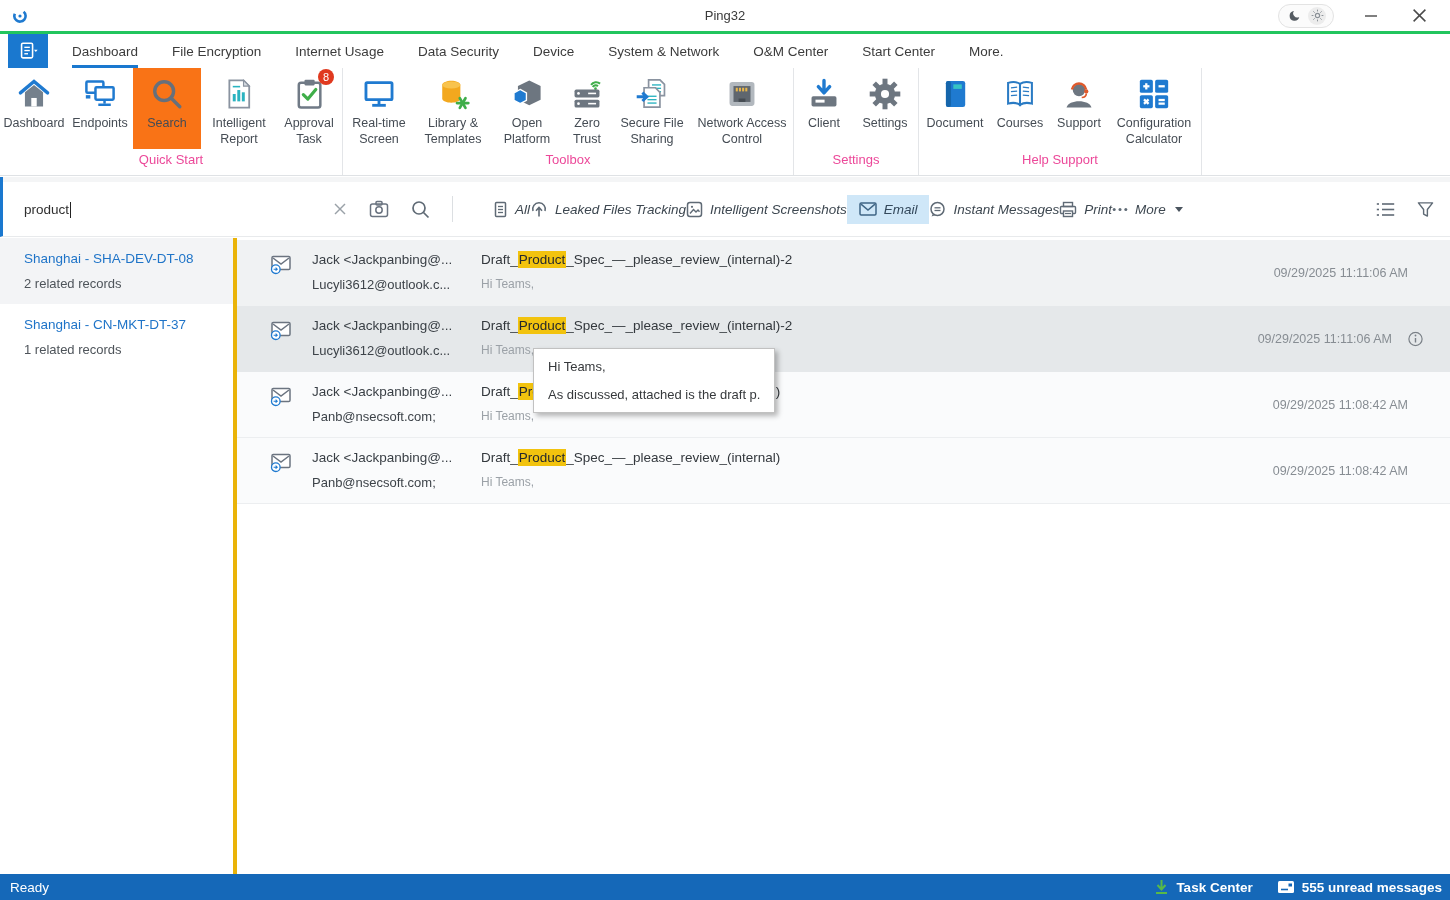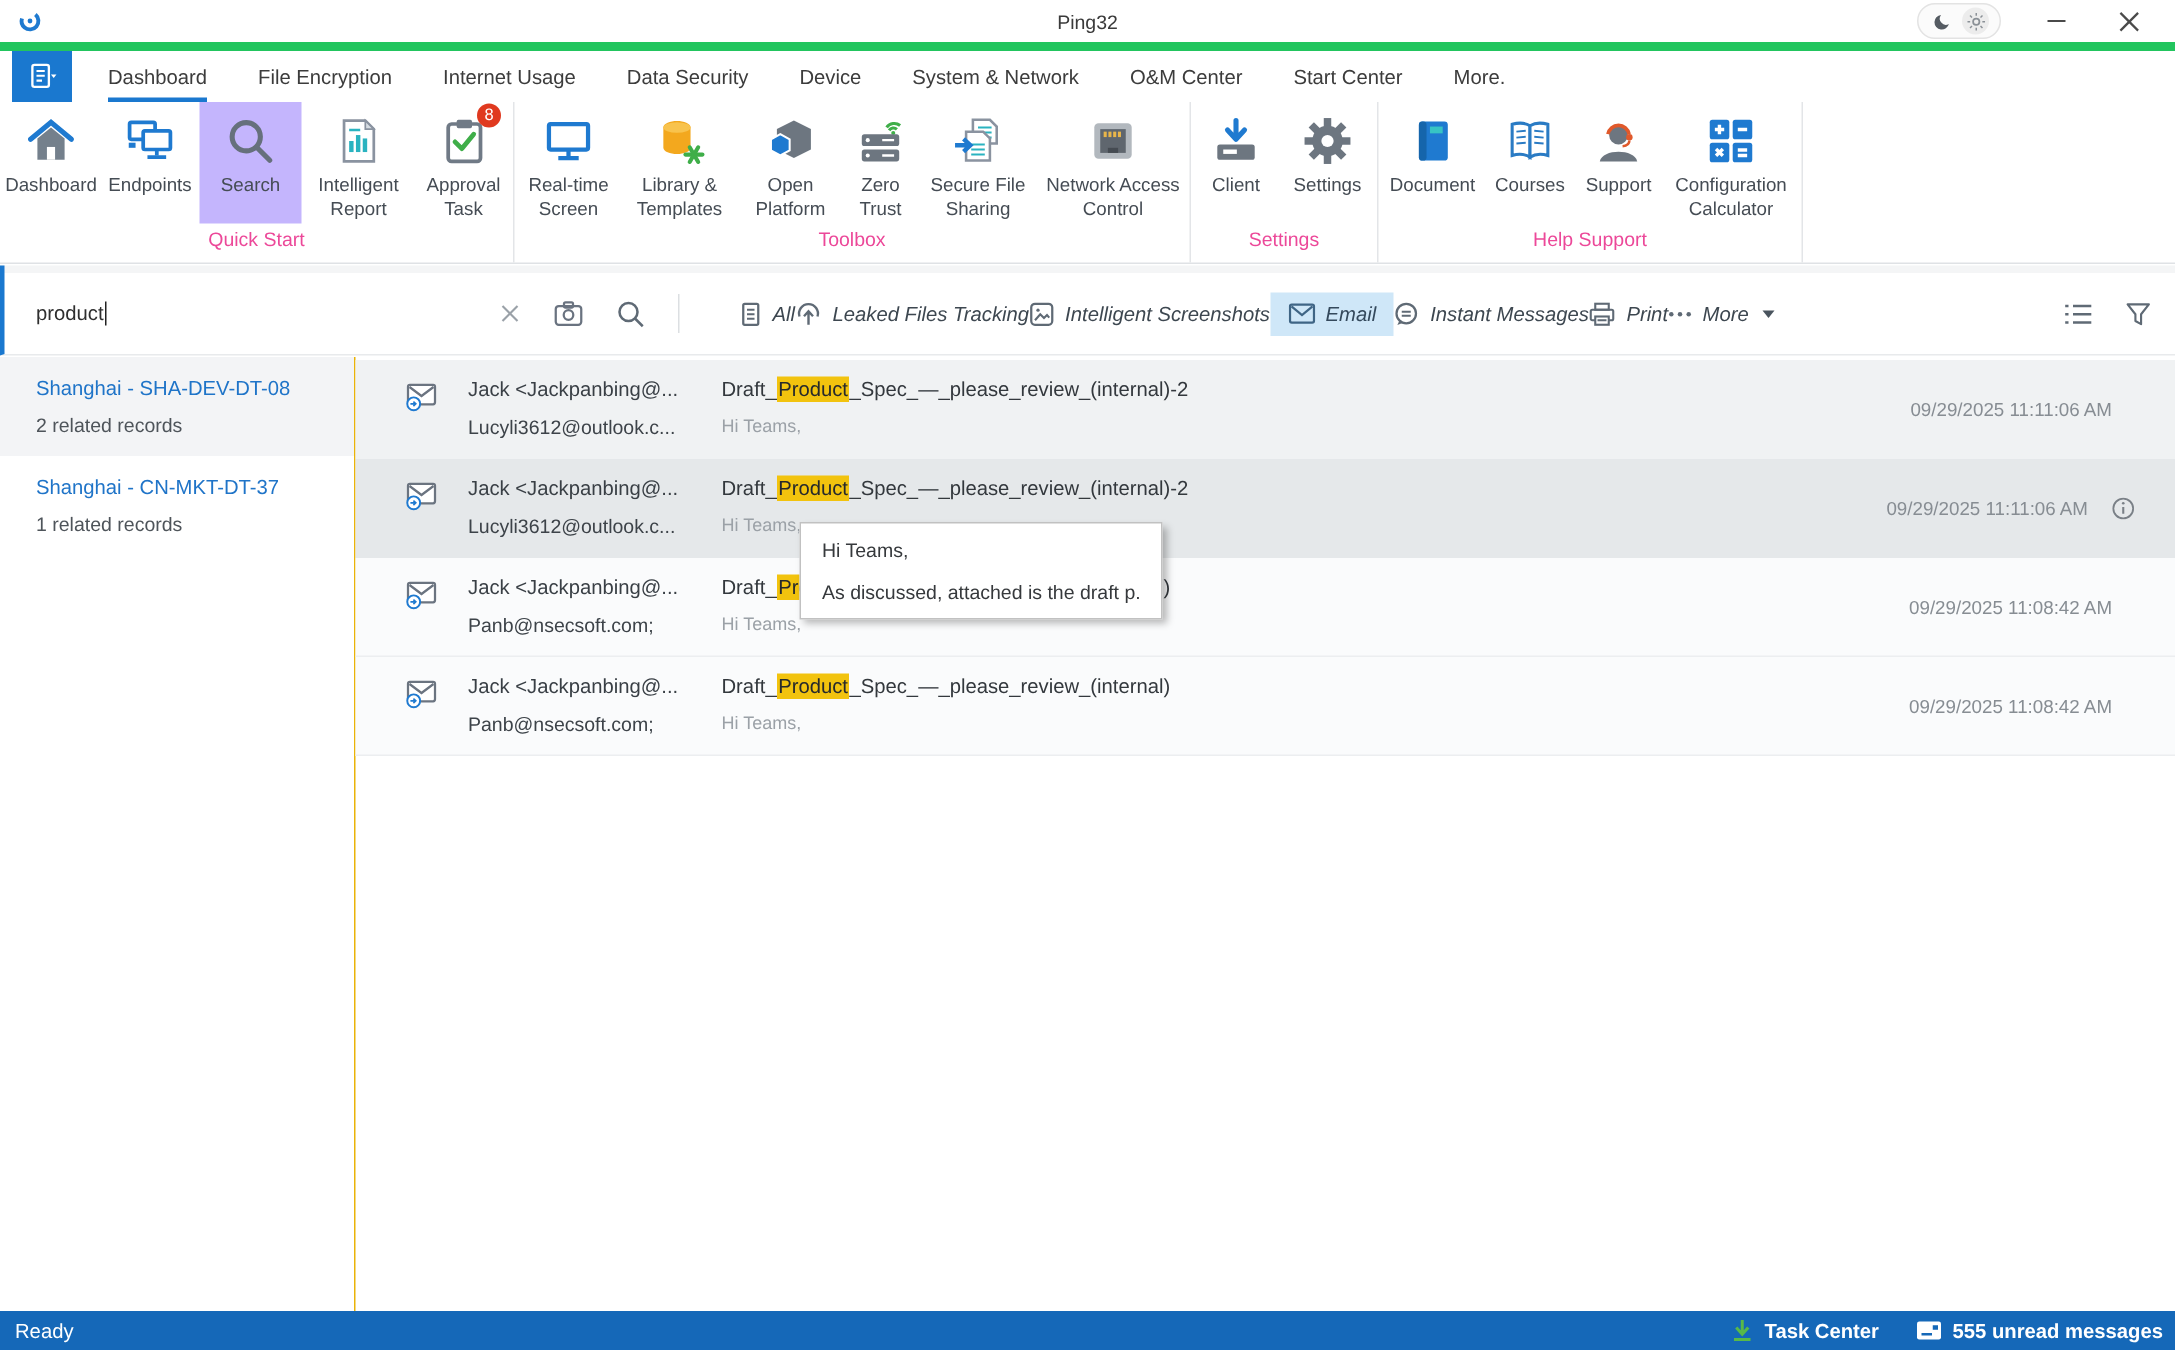--- a/index.html
+++ b/index.html
@@ -8,7 +8,7 @@
   .window { position:relative; width:1450px; height:900px; background:#fff; }
 
   
-  .titlebar { position:absolute; top:0; left:0; right:0; height:34px; background:#fff; border-bottom:6px solid #22c55e; display:flex; align-items:center; }
+  .titlebar { position:absolute; top:0; left:0; right:0; height:34px; background:#fff; border-bottom:3px solid #22c55e; display:flex; align-items:center; }
   .logo { margin-left:12px; display:flex; }
   .win-title { position:absolute; left:0; right:0; text-align:center; font-size:13px; color:#3a3a3a; }
   .tb-right { margin-left:auto; display:flex; align-items:center; gap:26px; padding-right:20px; }

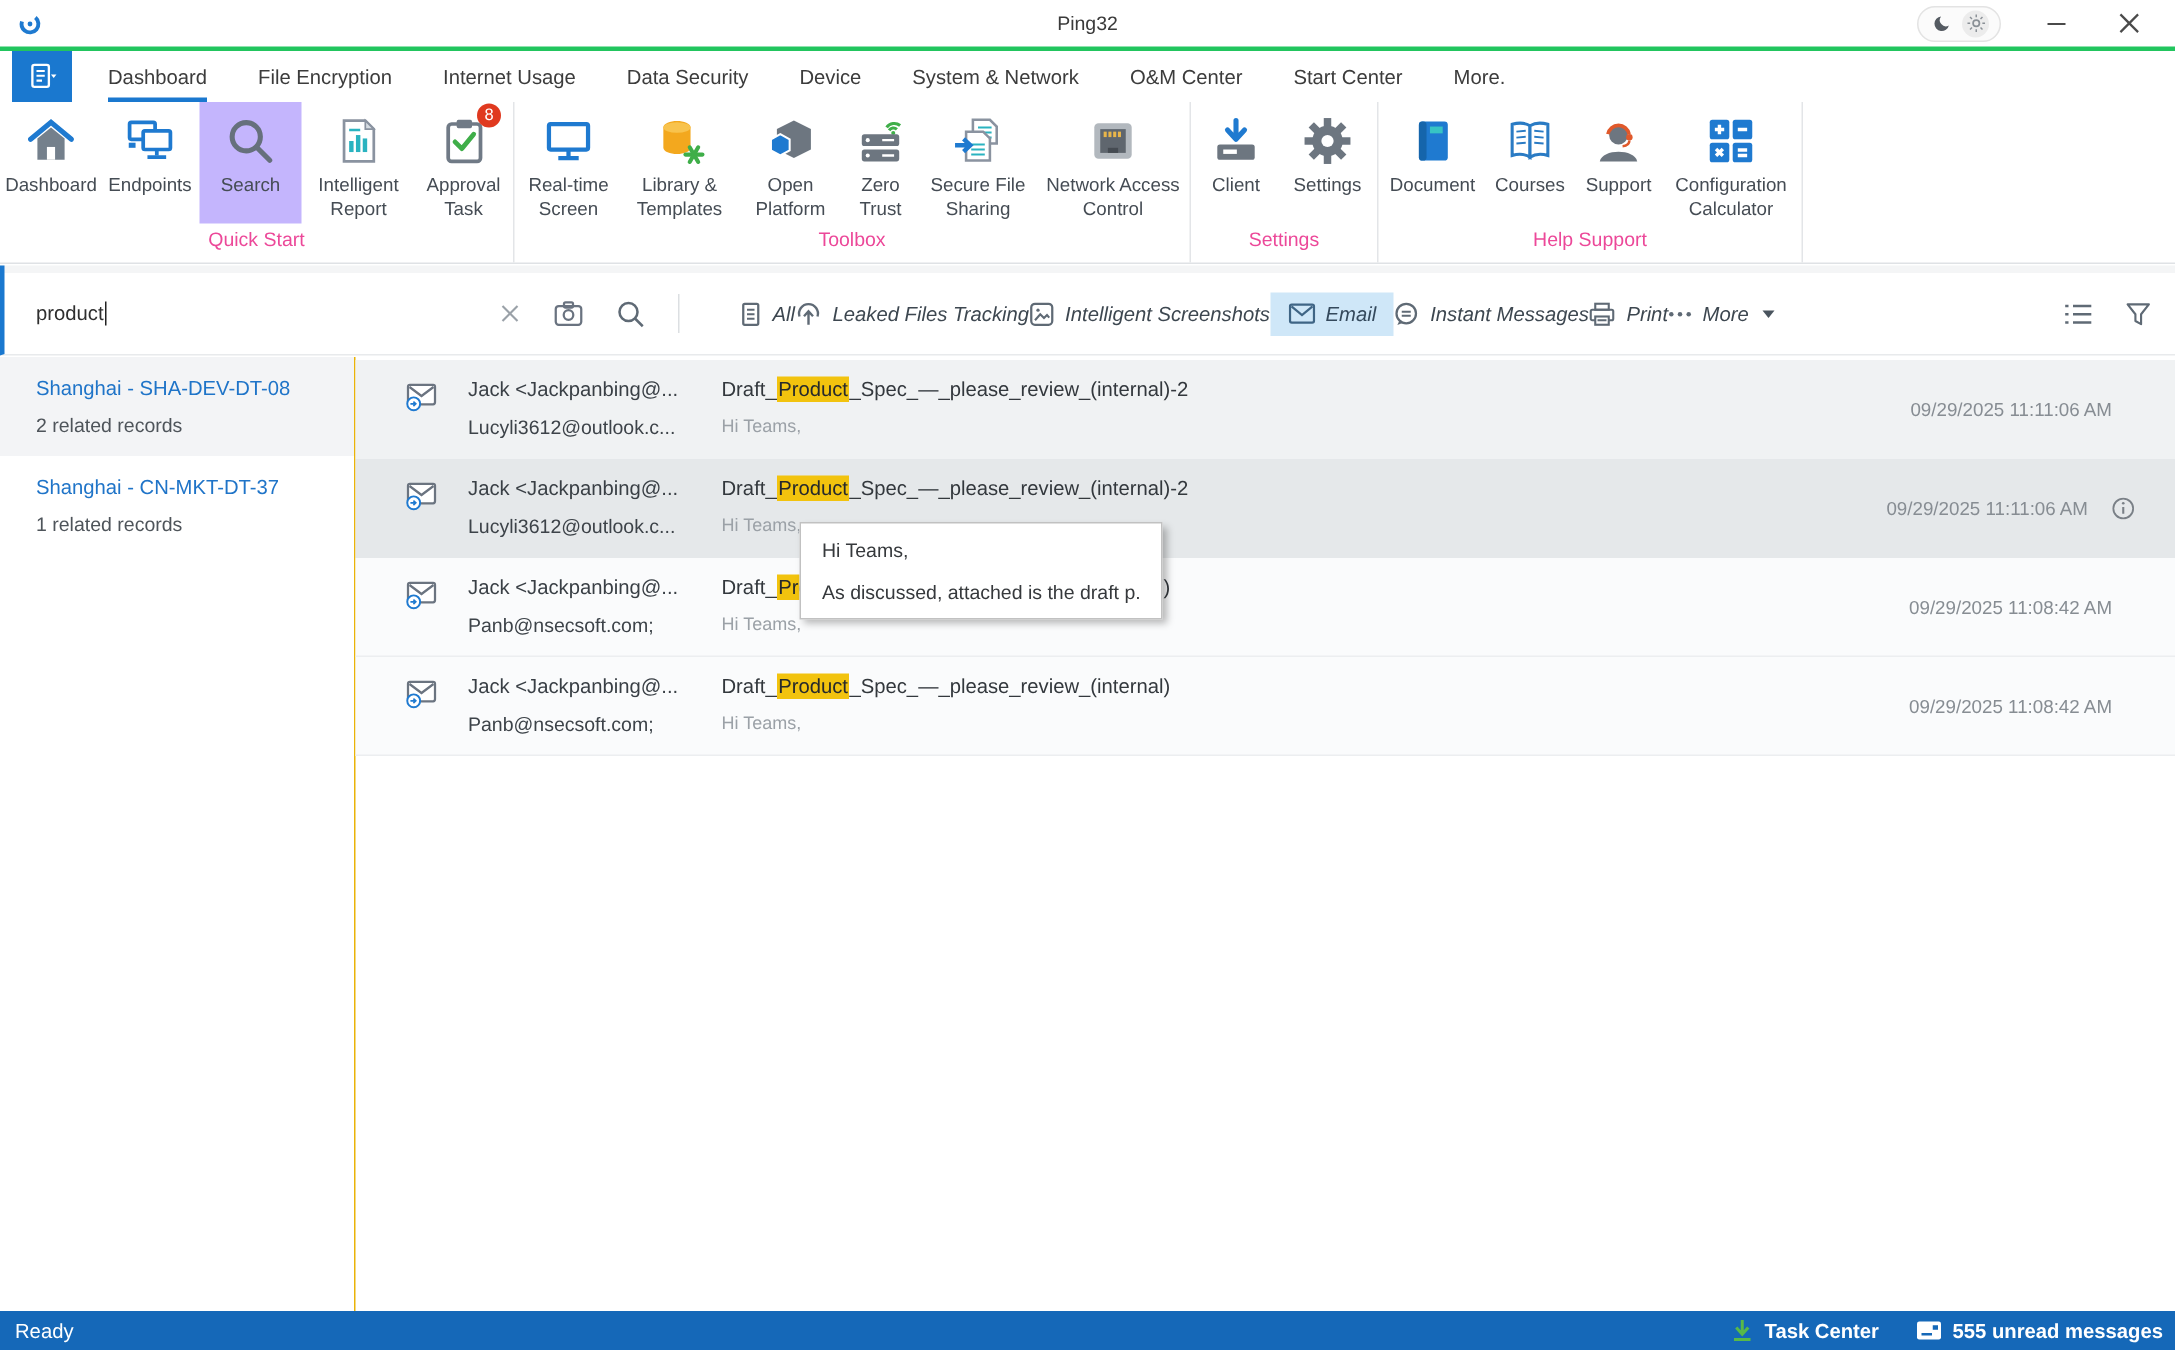--- a/index.html
+++ b/index.html
@@ -30,7 +30,7 @@
   .rgroup:last-child { border-right:1px solid #e3e5e8; }
   .ritems { display:flex; height:81px; align-items:stretch; }
   .ritem { position:relative; display:flex; flex-direction:column; align-items:center; padding-top:7px; cursor:default; }
-  .ritem.sel { background:#c4b5fd; }
+  .ritem.sel { background:#f97316; }
   .ritem .ricon { height:38px; display:flex; align-items:center; justify-content:center; }
   .rlabel { font-size:12.5px; color:#454c54; text-align:center; line-height:1.3; margin-top:2px; }
   .rgname { height:26px; font-size:13px; color:#ec4899; text-align:center; line-height:22px; }

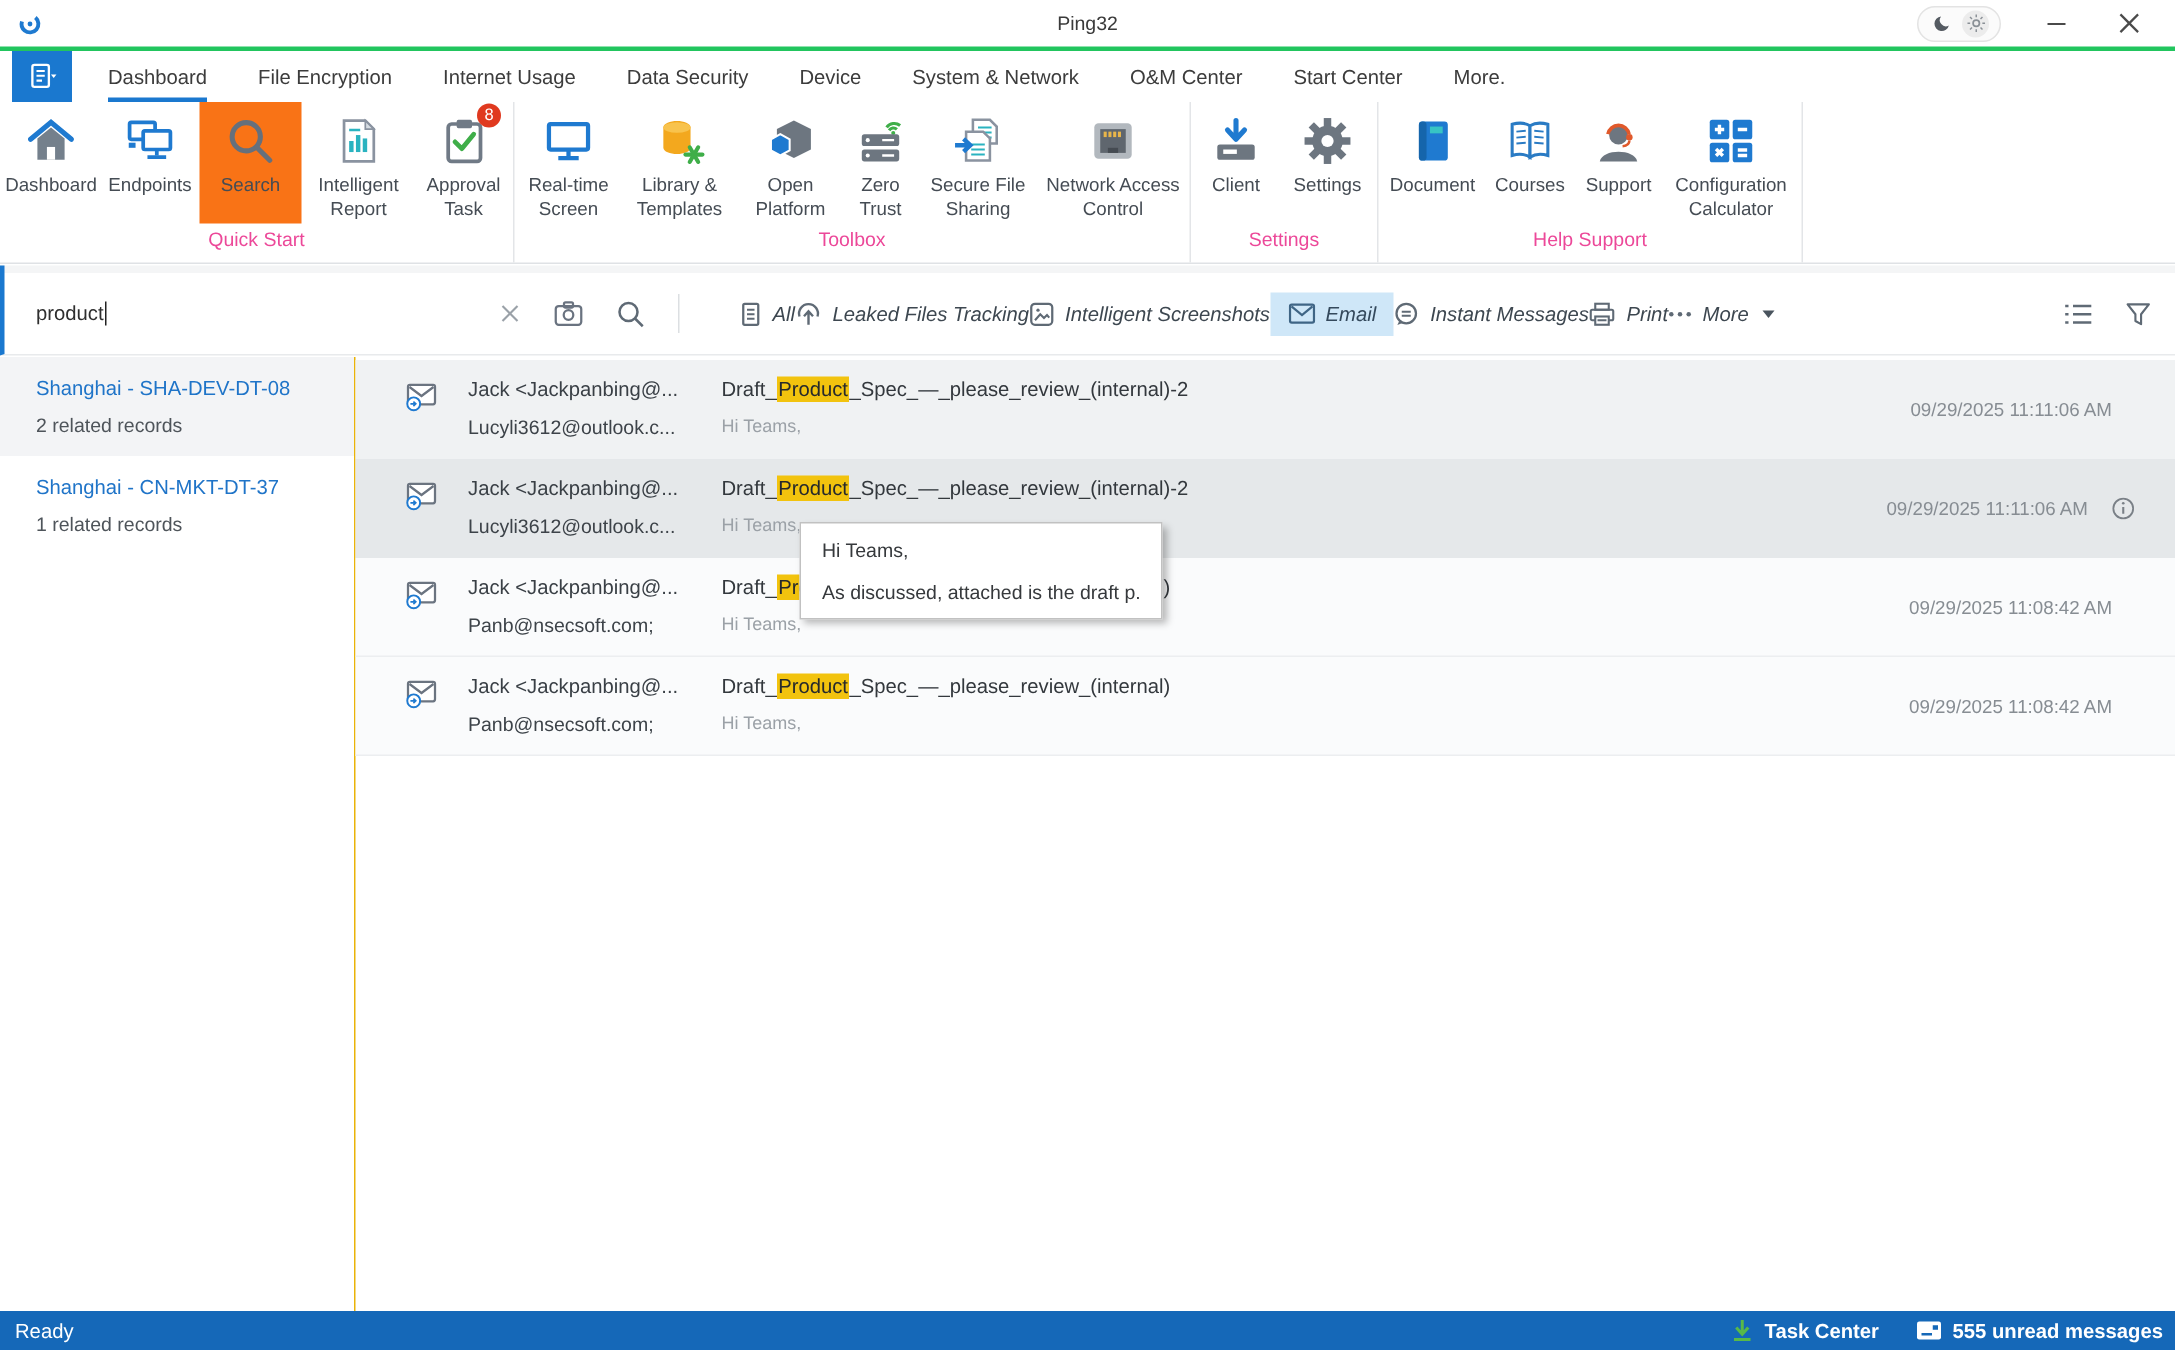--- a/index.html
+++ b/index.html
@@ -53,7 +53,7 @@
 
   
   .content { position:absolute; top:238px; left:0; right:0; bottom:26px; background:#fff; display:flex; }
-  .sidebar { width:237px; background:#fff; border-right:1px solid #eab308; }
+  .sidebar { width:237px; background:#fff; border-right:4px solid #eab308; }
   .sitem { height:66px; padding:13px 10px 0 24px; cursor:default; }
   .sitem.sel { background:#f3f4f6; }
   .stitle { font-size:13.5px; color:#1f74c8; }

